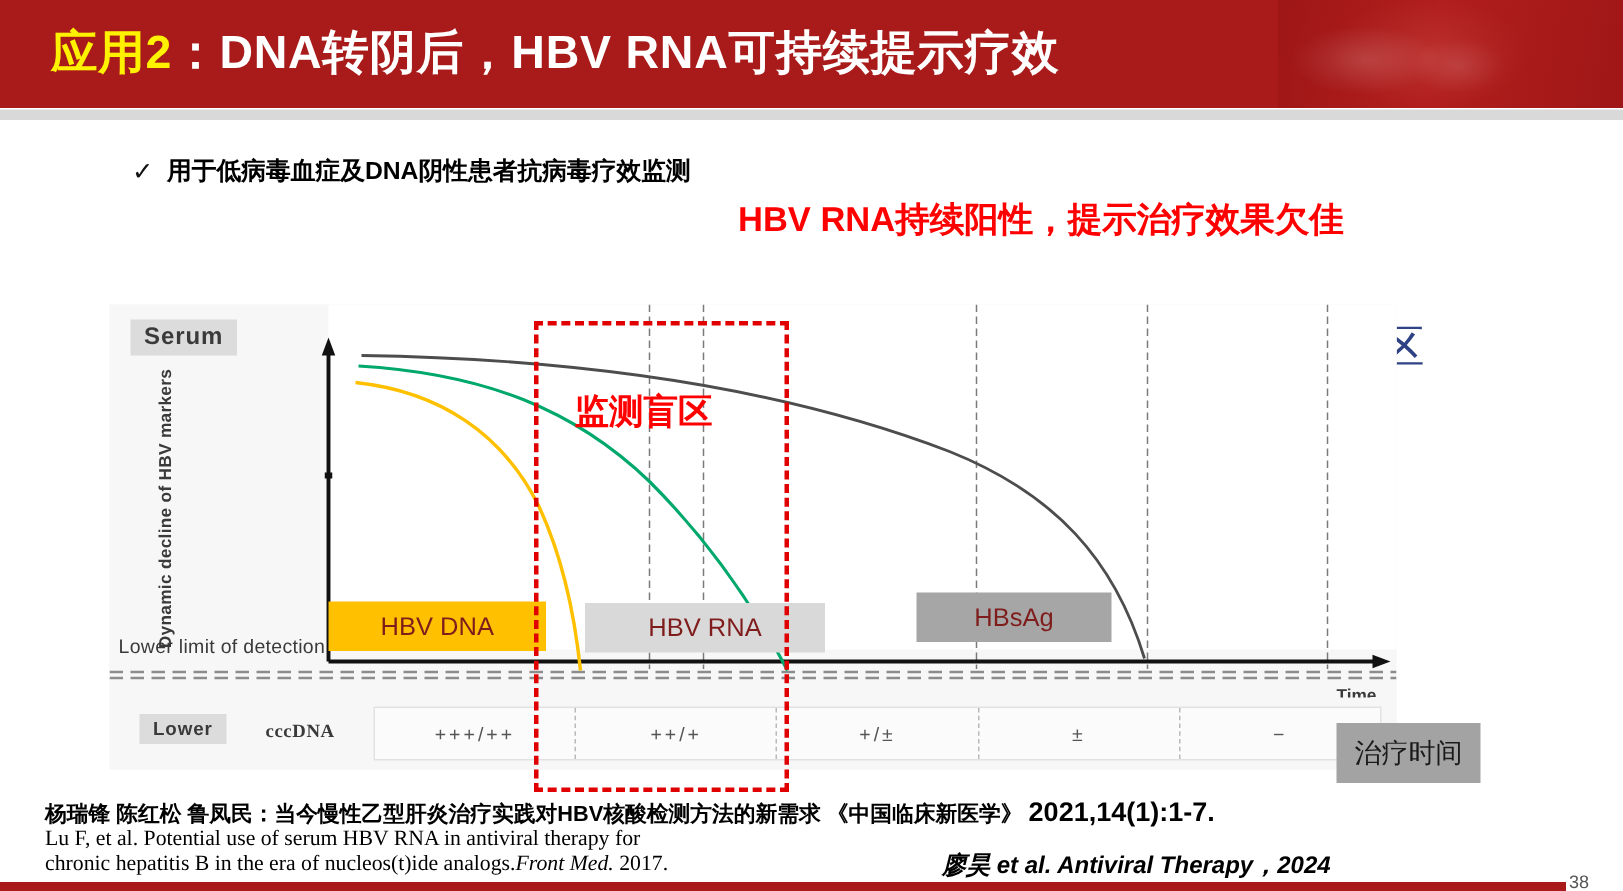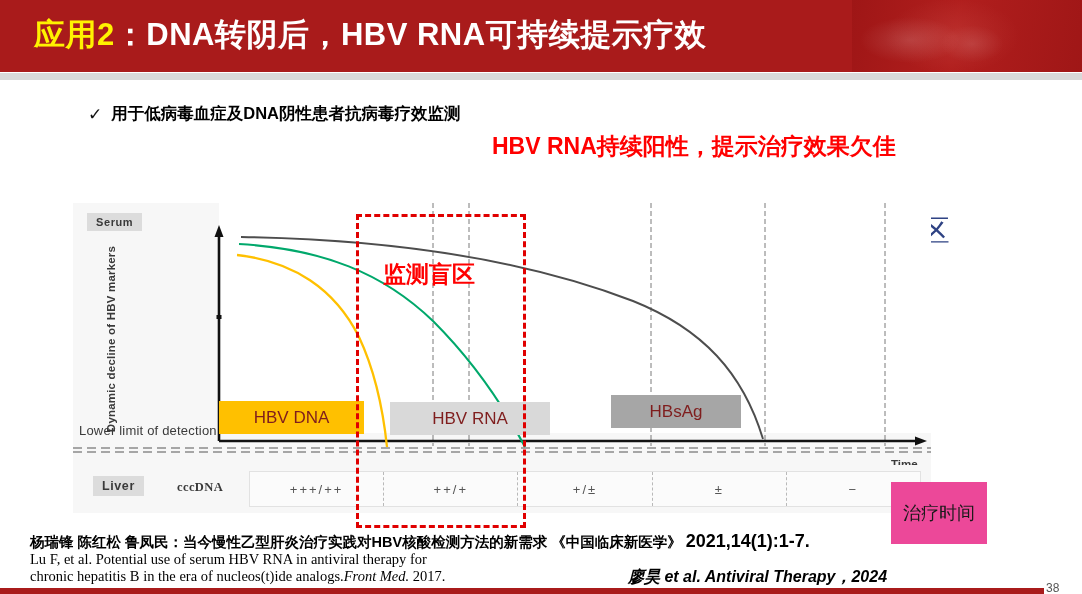--- a/index.html
+++ b/index.html
@@ -66,7 +66,7 @@
   #serum-tag{
     position:absolute;left:14px;top:10px;
     background:#DCDCDC;color:#3A3A3A;
-    font-size:11px;font-weight:bold;letter-spacing:.6px;
+    font-size:16px;font-weight:bold;letter-spacing:.6px;
     padding:3px 9px;
   }
   #y-axis-label{

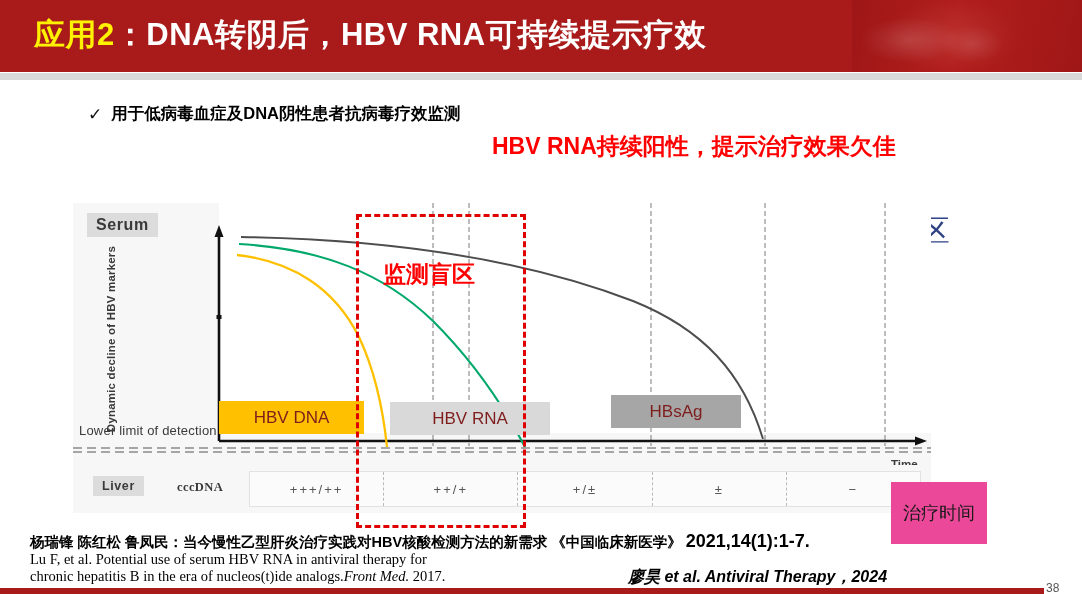--- a/index.html
+++ b/index.html
@@ -226,7 +226,7 @@
   </div>
 
   <div id="liver-panel">
-    <div id="liver-tag">Liver</div>
+    <div id="liver-tag">Lower</div>
     <div id="cccdna-label">cccDNA</div>
     <div id="liver-cells">
       <div class="liver-cell">+++/++</div>

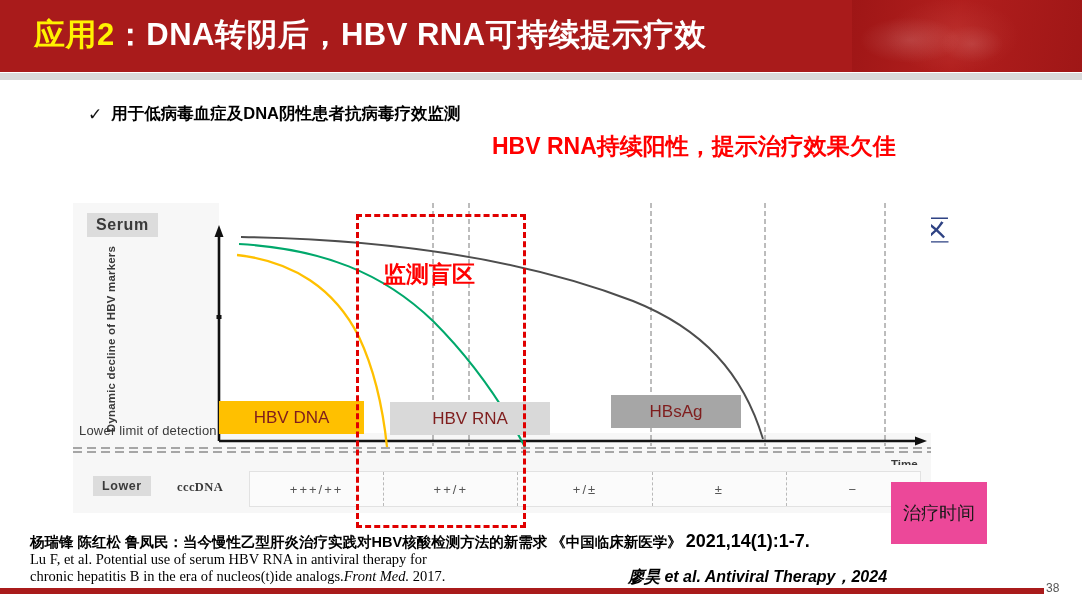--- a/index.html
+++ b/index.html
@@ -122,8 +122,8 @@
   }
   #treatment-time-tag{
     position:absolute;left:891px;top:482px;
-    background:#ec4899;color:#1a1a1a;font-size:18px;
-    padding:19px 12px;white-space:nowrap;
+    background:#a3a3a3;color:#1a1a1a;font-size:18px;
+    padding:8px 12px;white-space:nowrap;
   }
 
   

